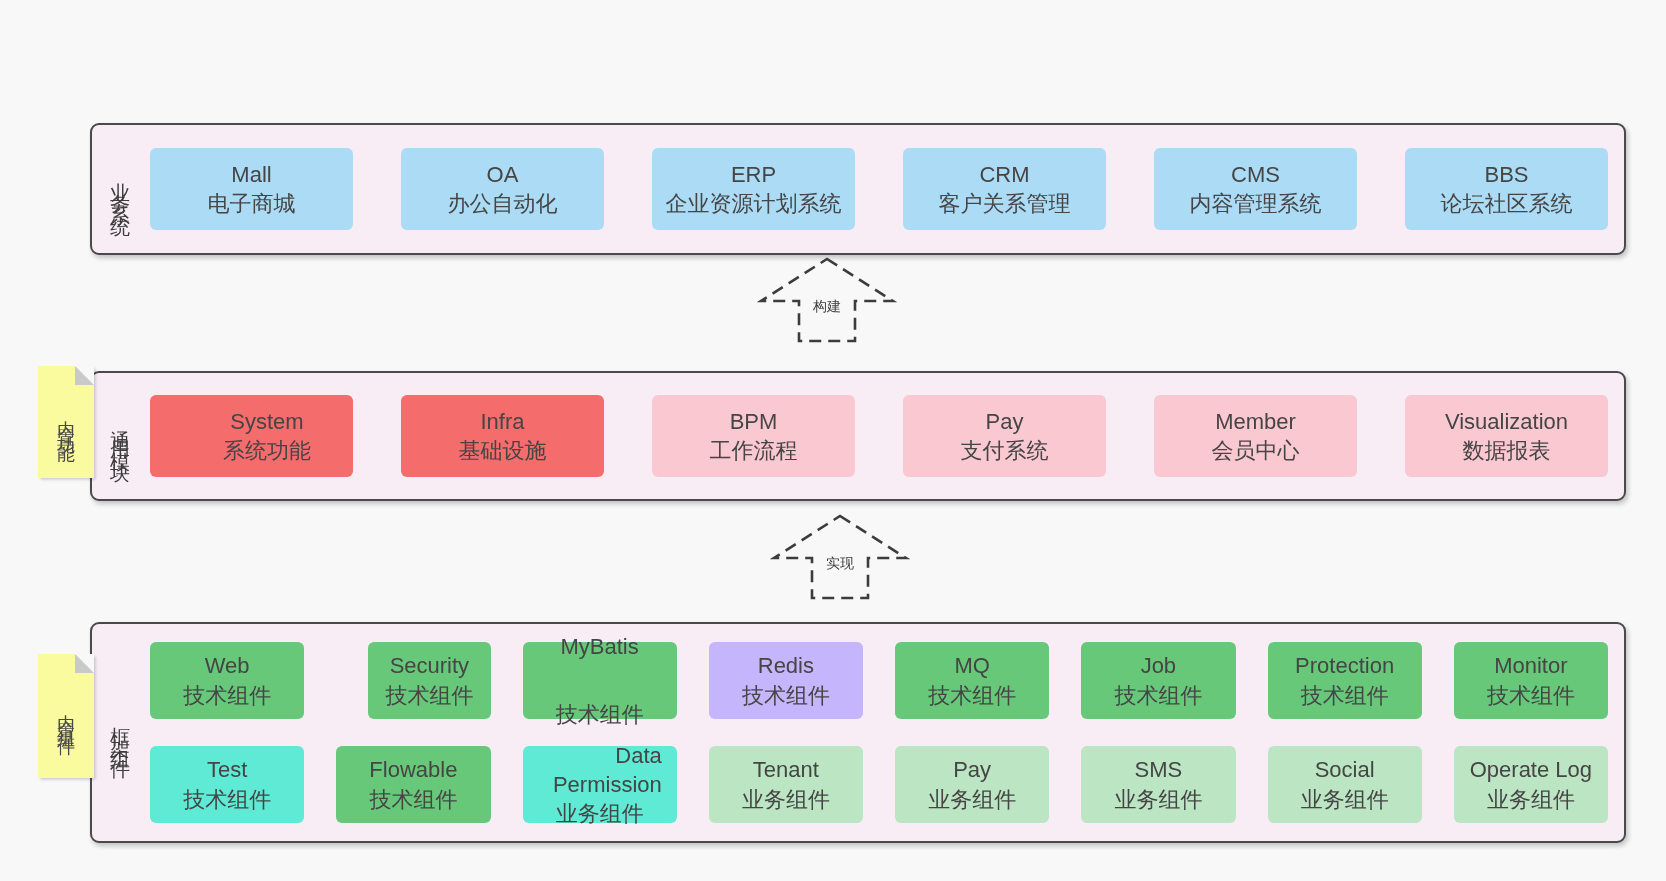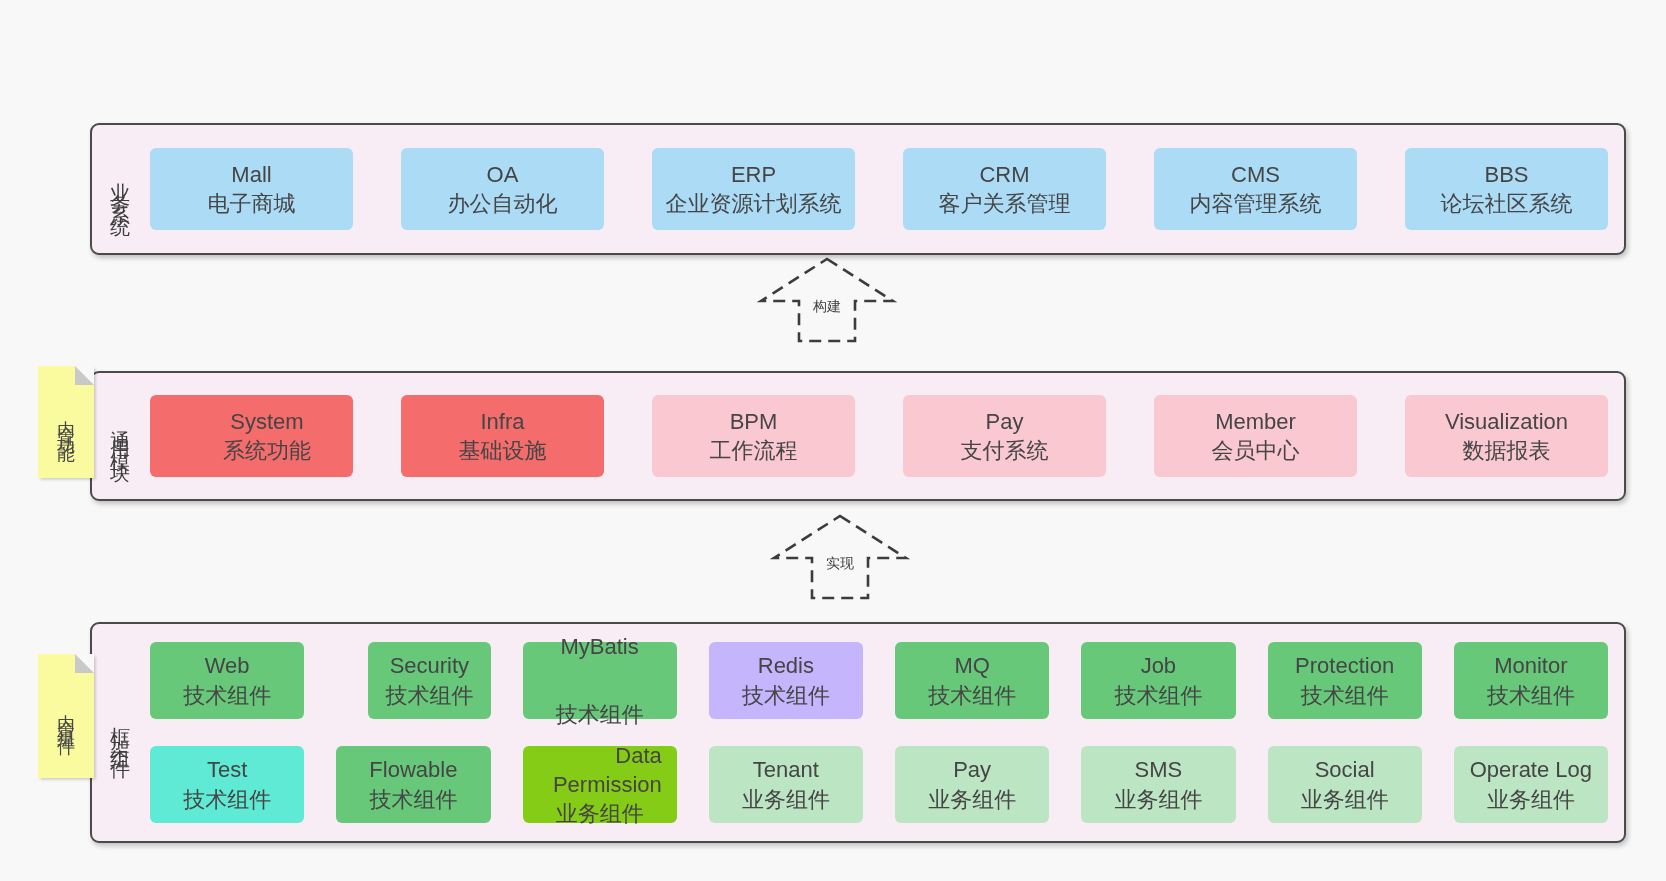--- a/index.html
+++ b/index.html
@@ -195,7 +195,7 @@
           <div class="box-name">Flowable</div>
           <div class="box-desc">技术组件</div>
         </div>
-        <div class="box" style="background: #84cc16;">
+        <div class="box" style="background: #5eead4;">
           <div class="box-name">Data Permission</div>
           <div class="box-desc">业务组件</div>
         </div>

